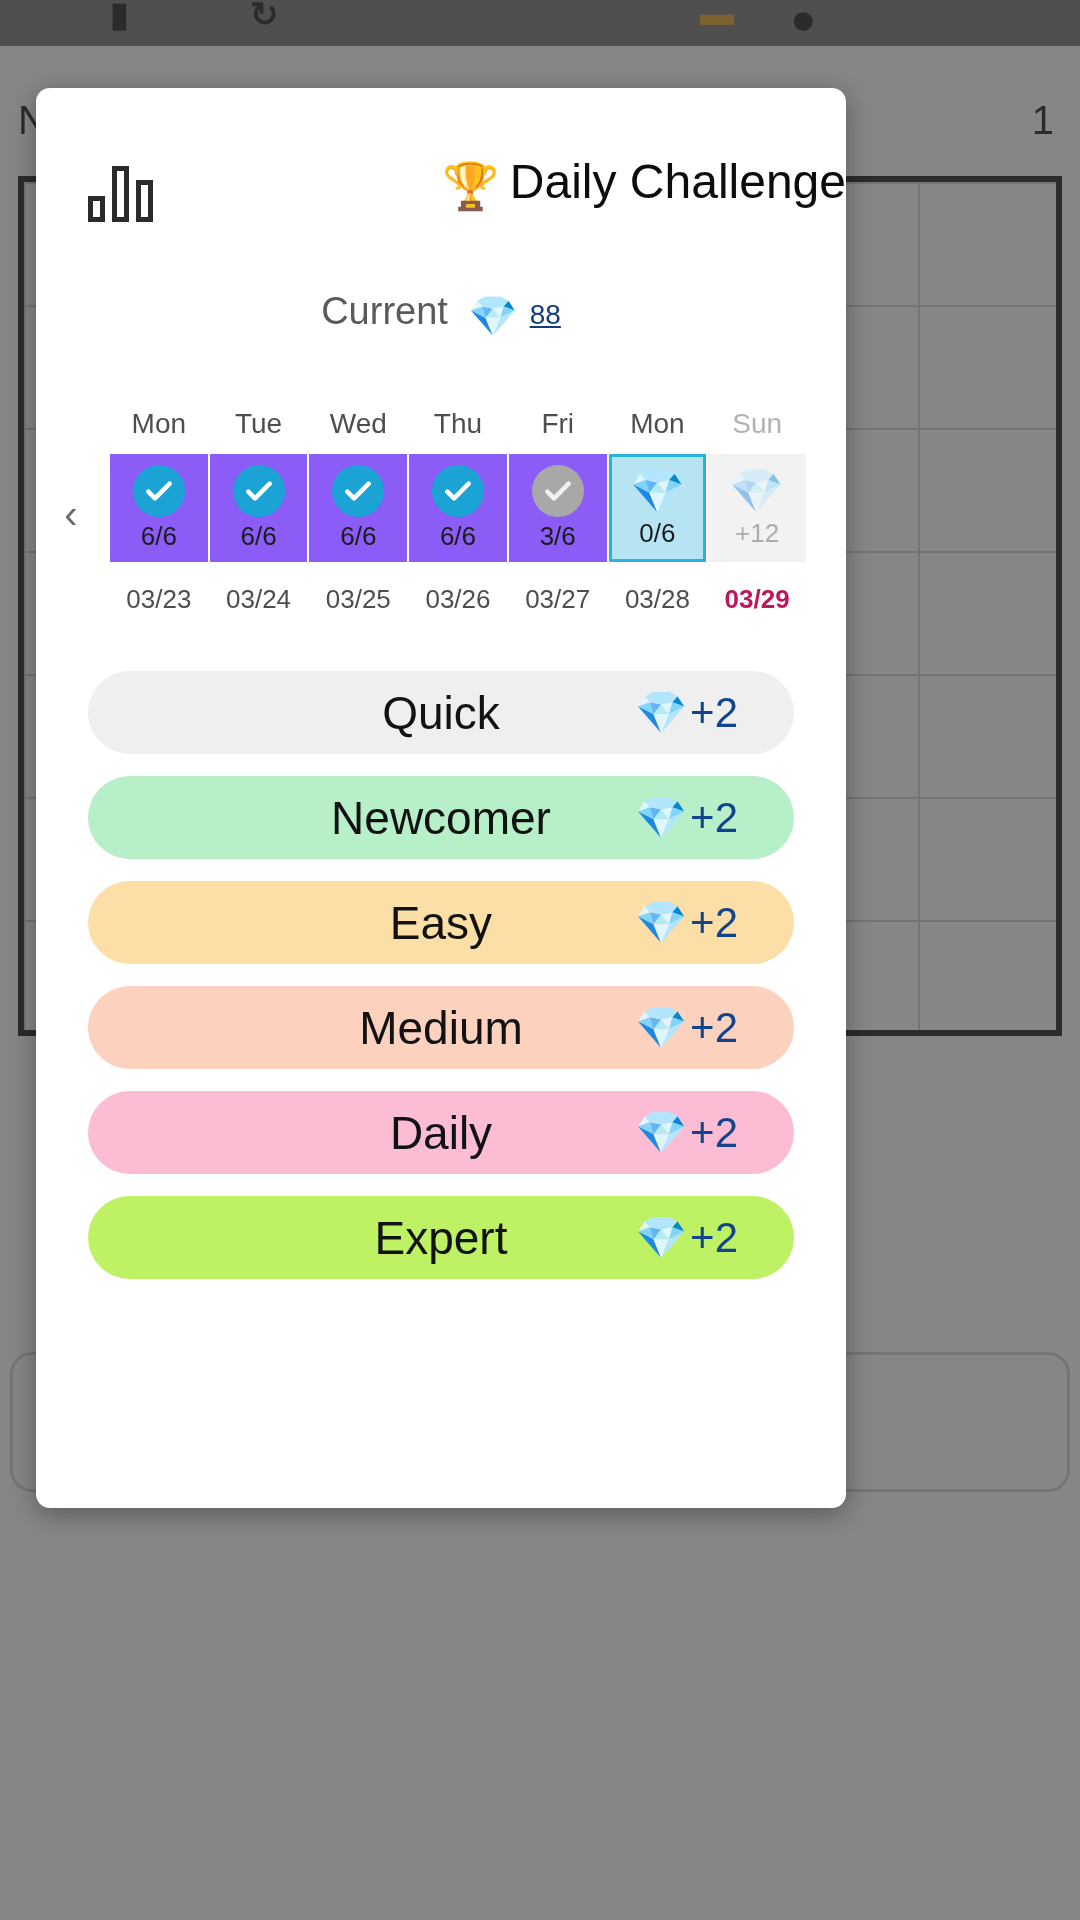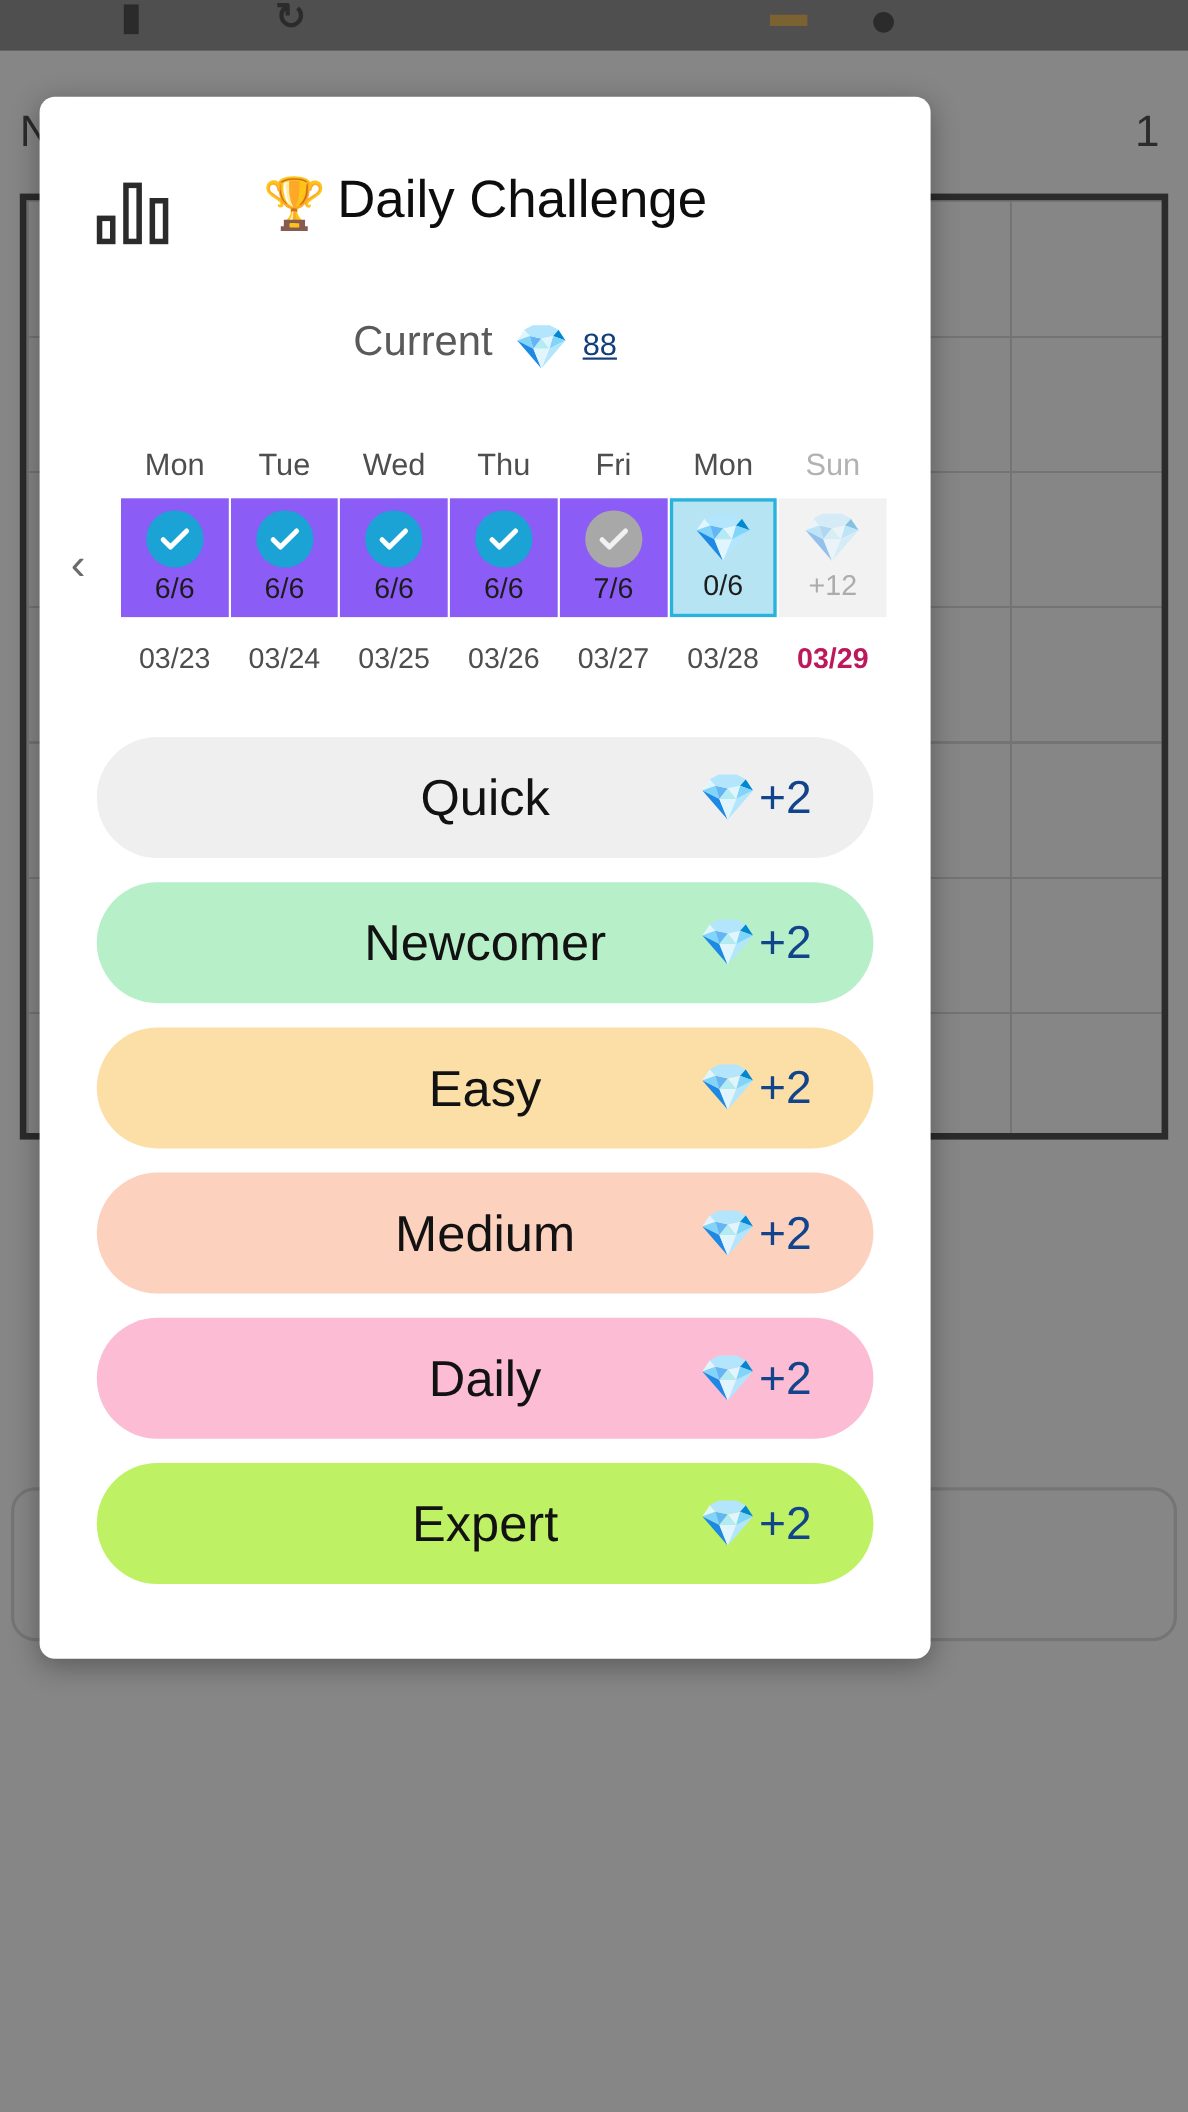--- a/index.html
+++ b/index.html
@@ -71,7 +71,7 @@
   .bar.b3 { left: 48px; width: 17px; height: 42px; }
 
   .title-line {
-    text-align: center;
+    text-align: right;
     font-size: 48px;
     color: #0d0d0d;
     line-height: 1;

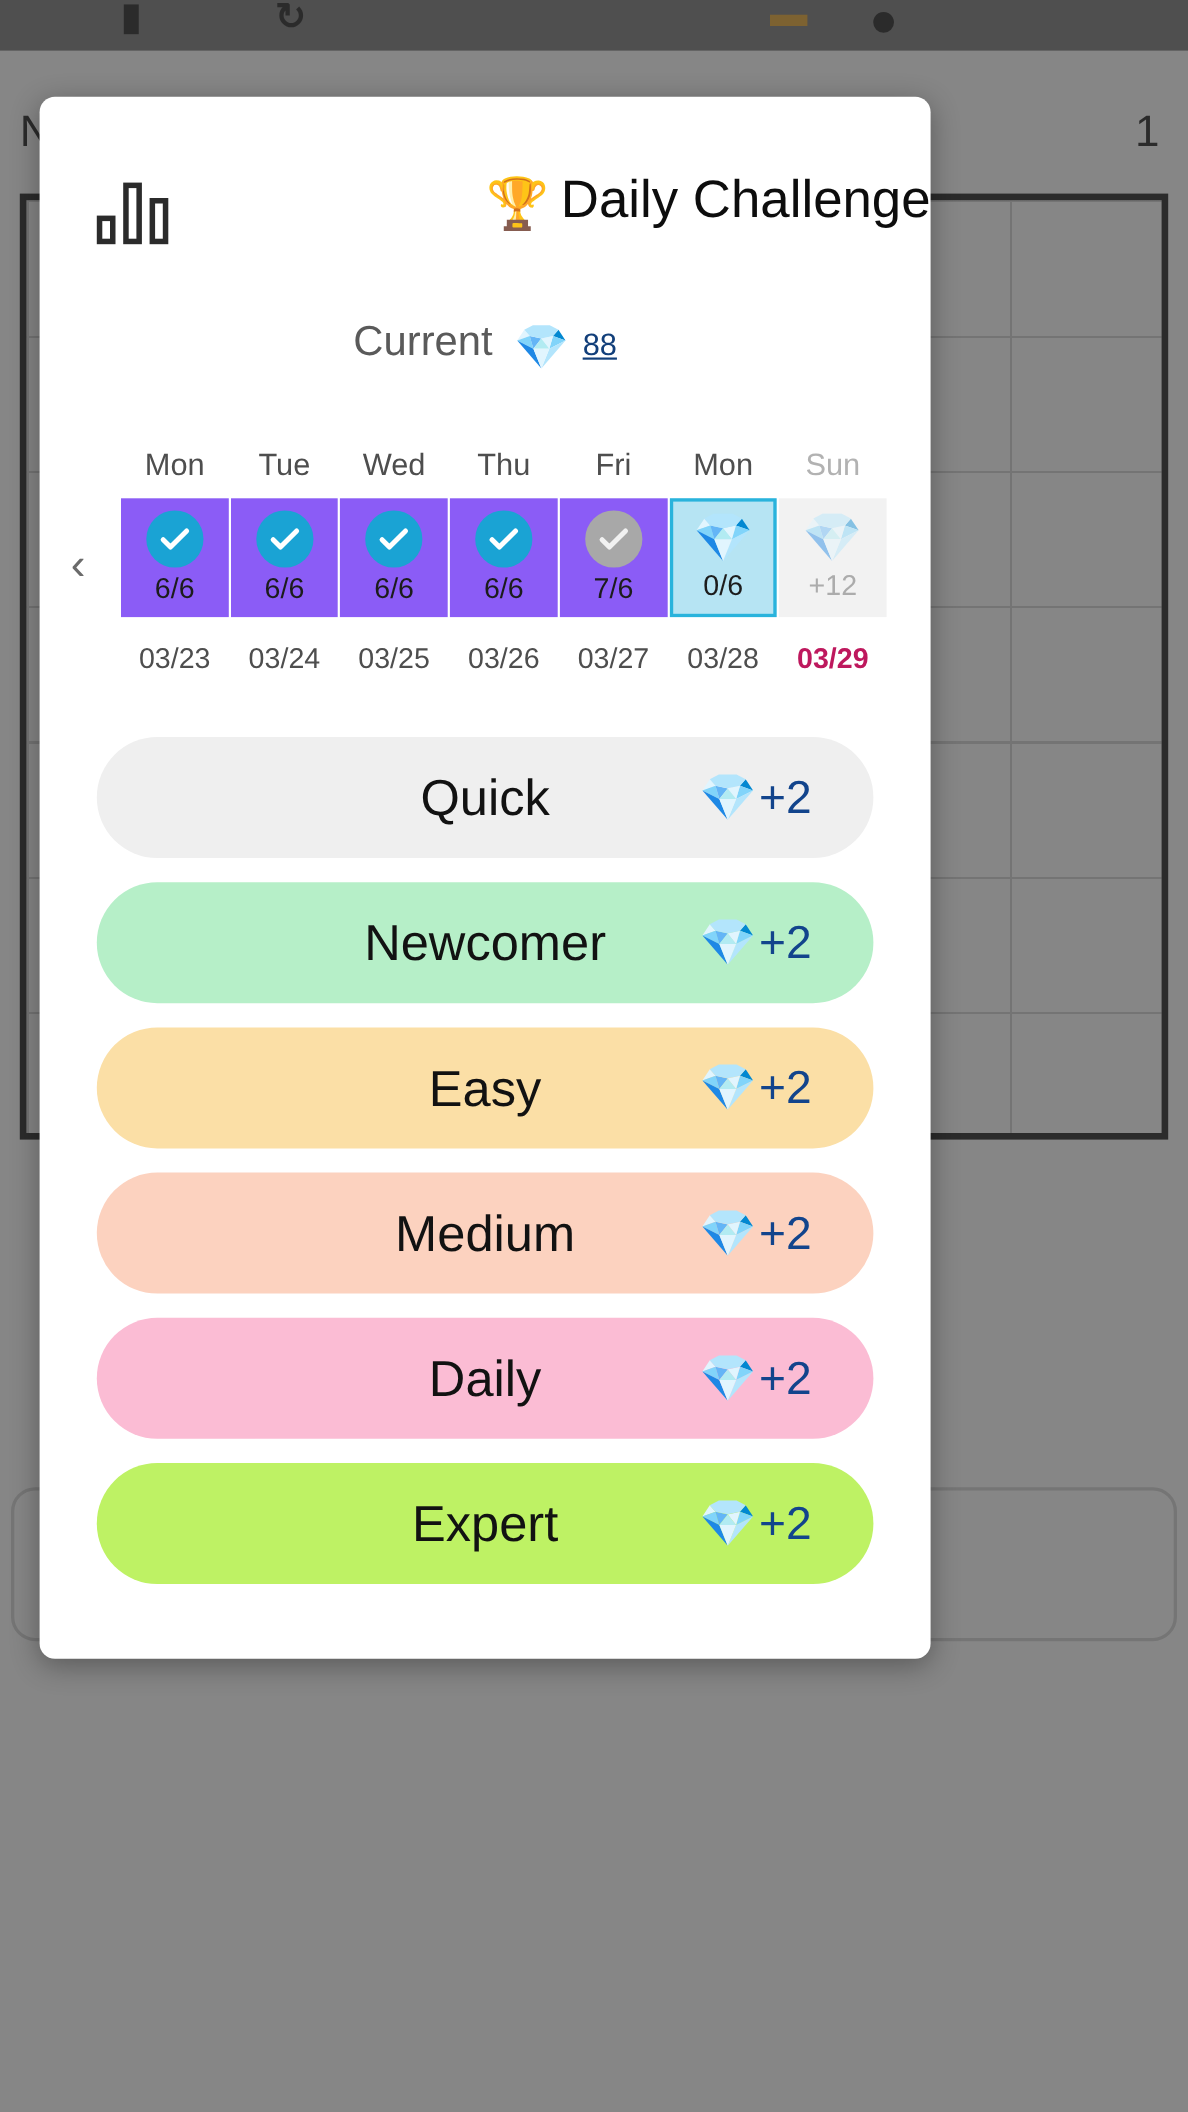--- a/index.html
+++ b/index.html
@@ -302,7 +302,7 @@
               <path d="M4 12.5l5 5L20 6.5" fill="none" stroke="#f1f1f1" stroke-width="3.4" stroke-linecap="round" stroke-linejoin="round"></path>
             </svg>
         </span>
-        <span class="cell-count">7/6</span>
+        <span class="cell-count">3/6</span>
       </div>
 
       <div class="daycell active">

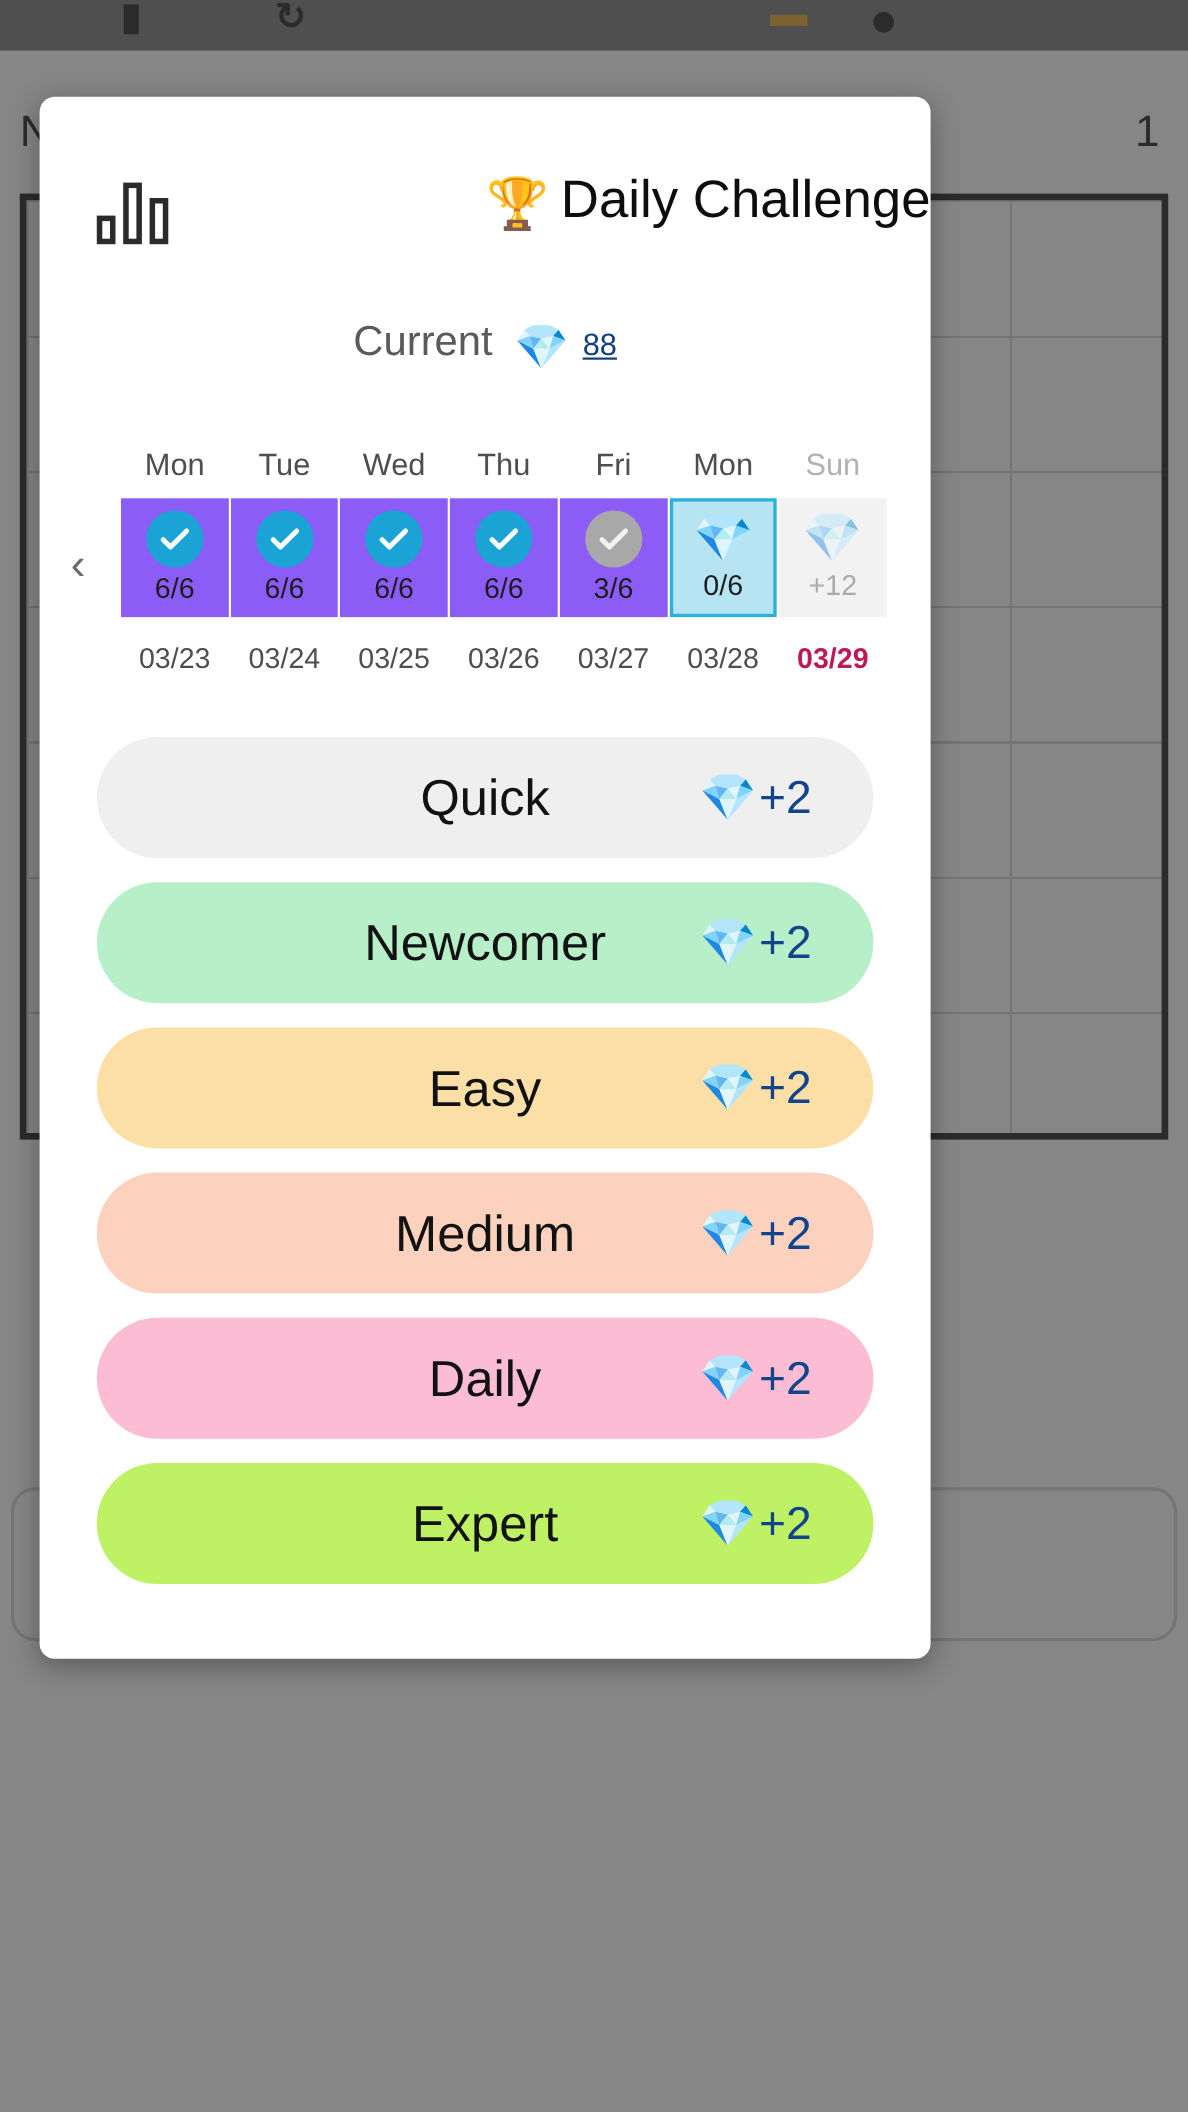--- a/index.html
+++ b/index.html
@@ -181,7 +181,7 @@
   }
   .diff-btn {
     position: relative;
-    height: 110px;
+    height: 83px;
     border-radius: 55px;
     display: flex;
     align-items: center;

